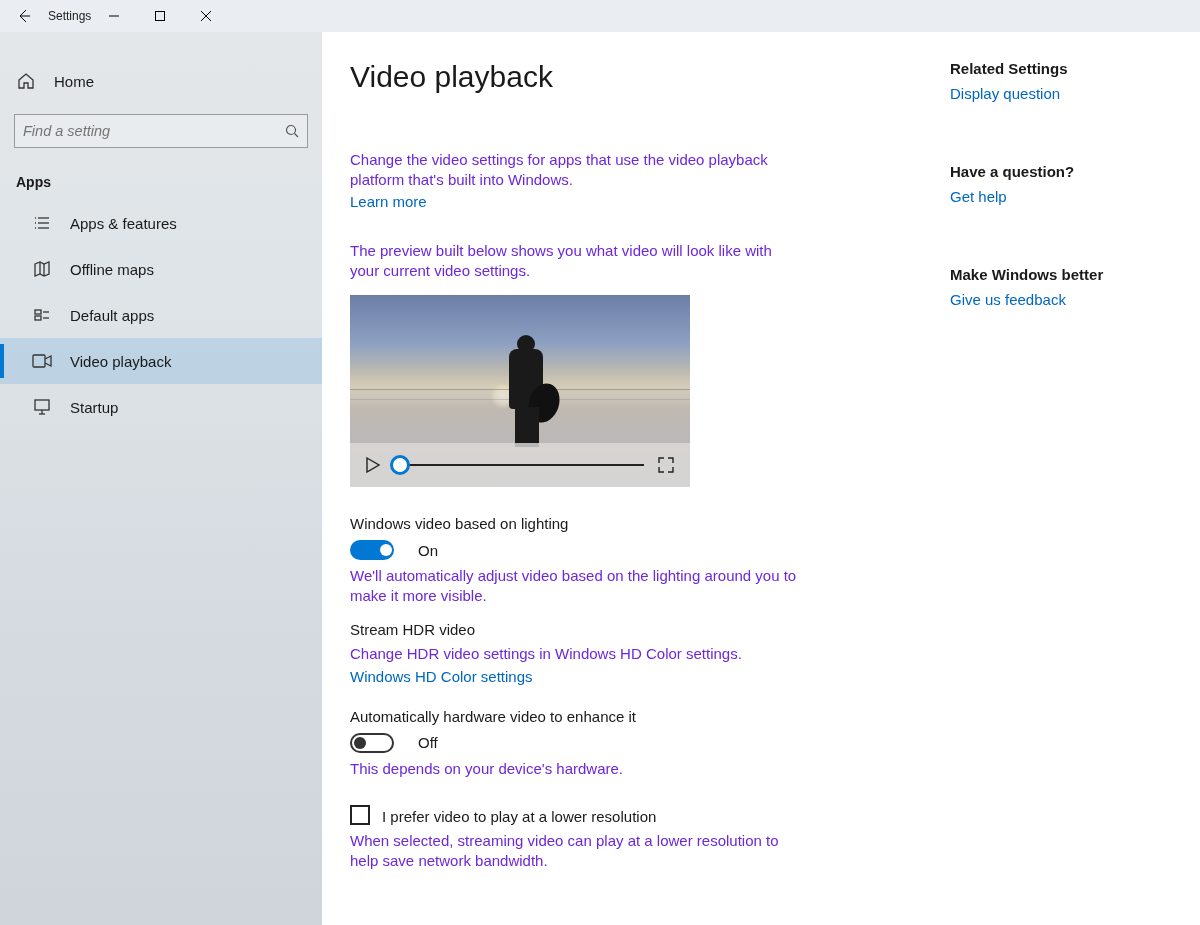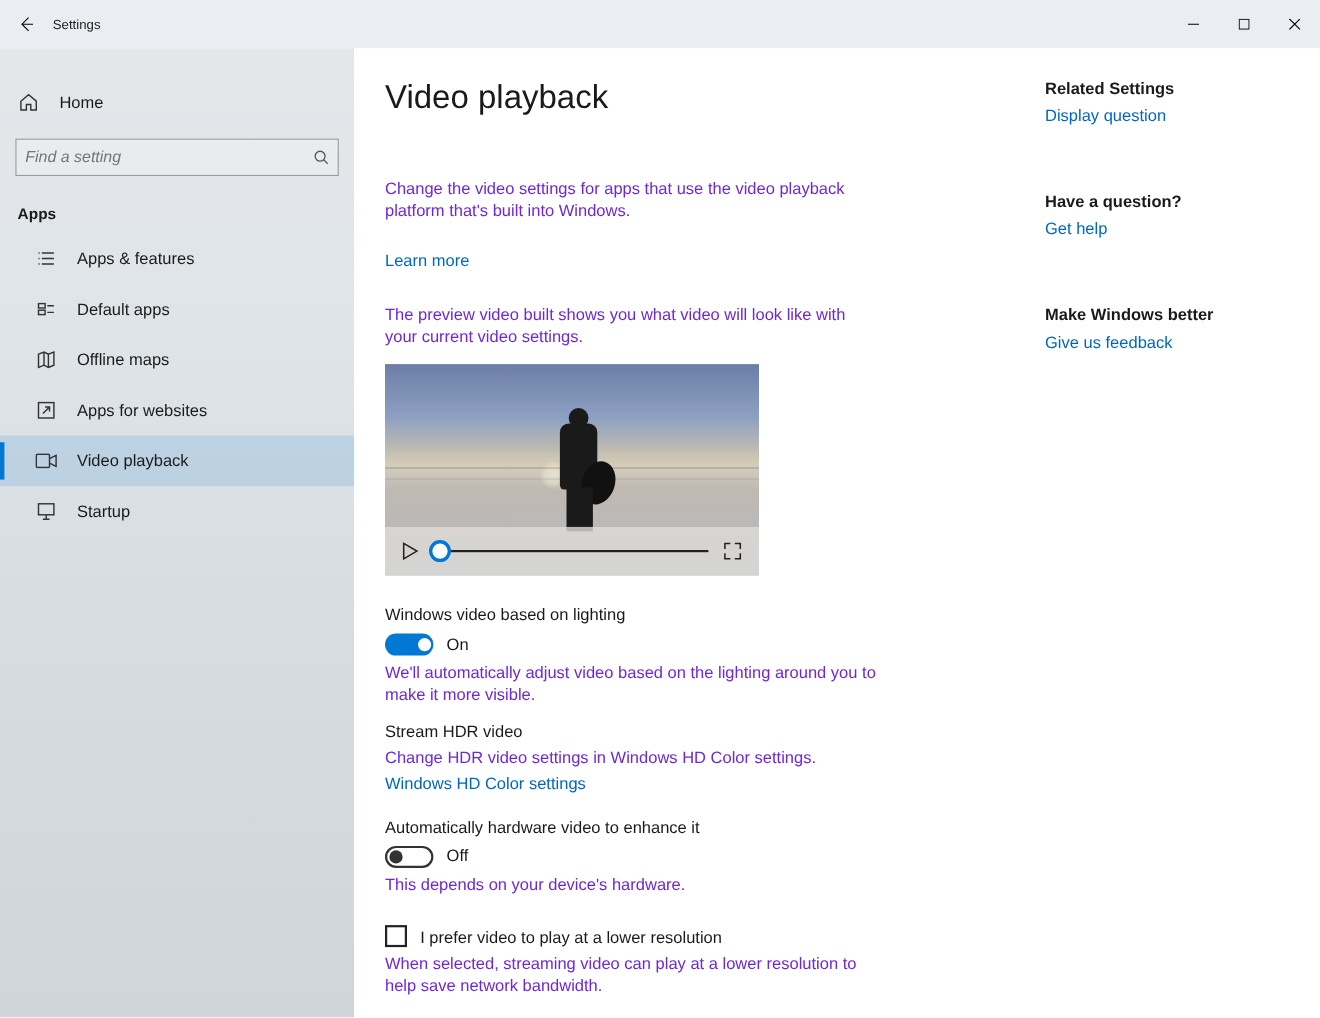--- a/index.html
+++ b/index.html
@@ -7,7 +7,7 @@
   body { display: flex; flex-direction: column; }
 
   
-  .titlebar { height: 44px; display: flex; align-items: center; justify-content: space-between; background: rgba(230,235,240,0.85); }
+  .titlebar { height: 32px; display: flex; align-items: center; background: rgba(230,235,240,0.85); }
   .titlebar-left { display: flex; align-items: center; }
   .back-btn { width: 48px; height: 32px; display: flex; align-items: center; justify-content: center; }
   .title-text { font-size: 12px; color: #222; padding-left: 0; }

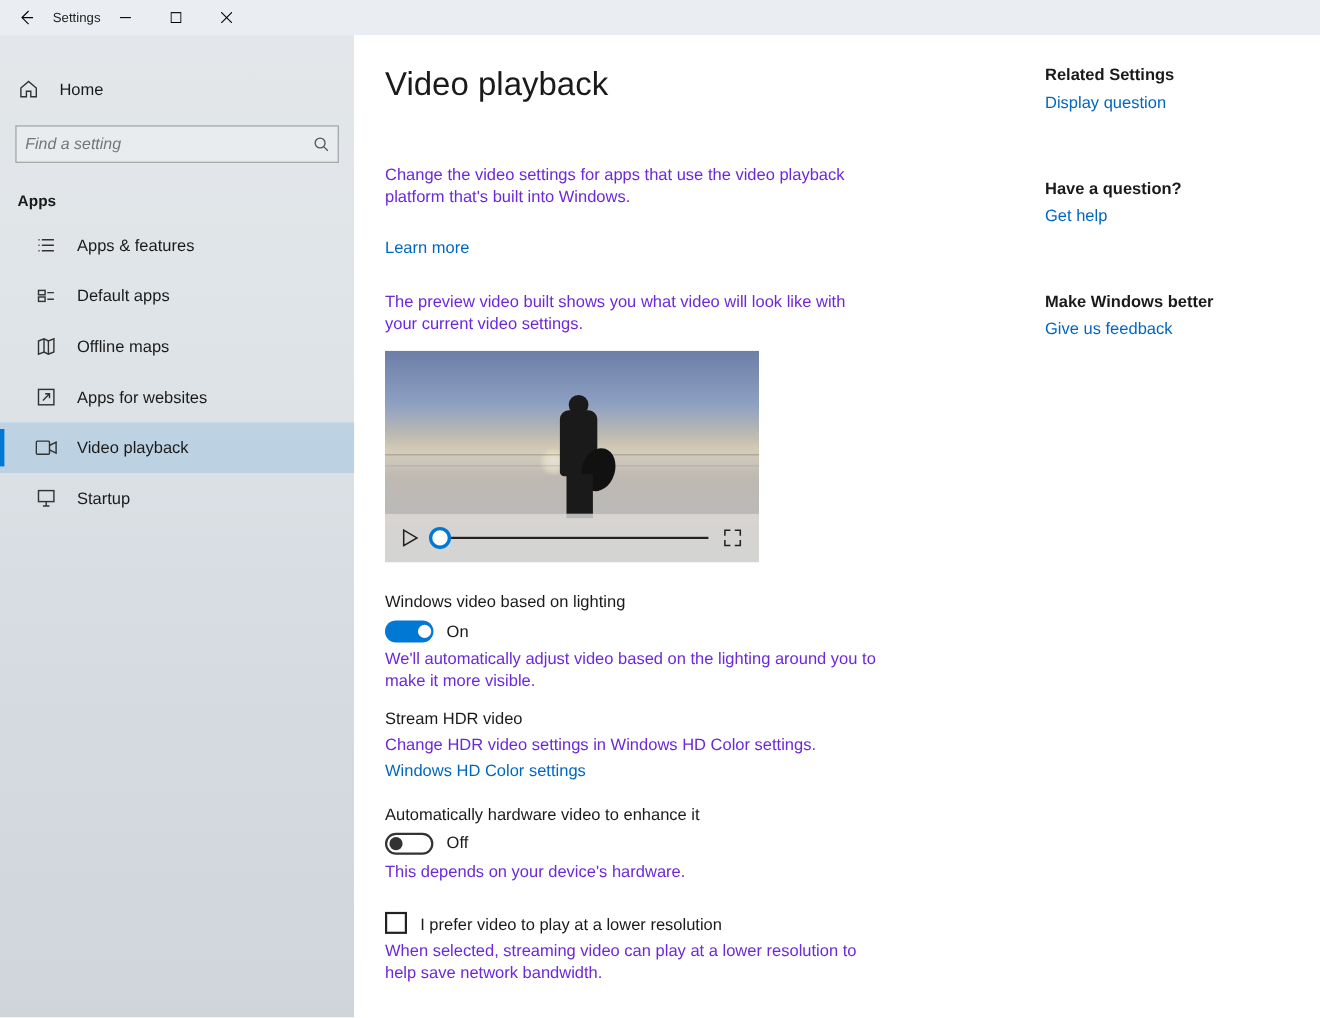--- a/index.html
+++ b/index.html
@@ -206,7 +206,7 @@
       <h1>Video playback</h1>
 
       <p class="para">Change the video settings for apps that use the video playback platform that's built into Windows.</p>
-      <p style="margin-top:26px"><a class="link">Learn more</a></p>
+      <p style="margin-top:2px"><a class="link">Learn more</a></p>
 
       <p class="para" style="margin-top:30px">The preview video built shows you what video will look like with your current video settings.</p>
 

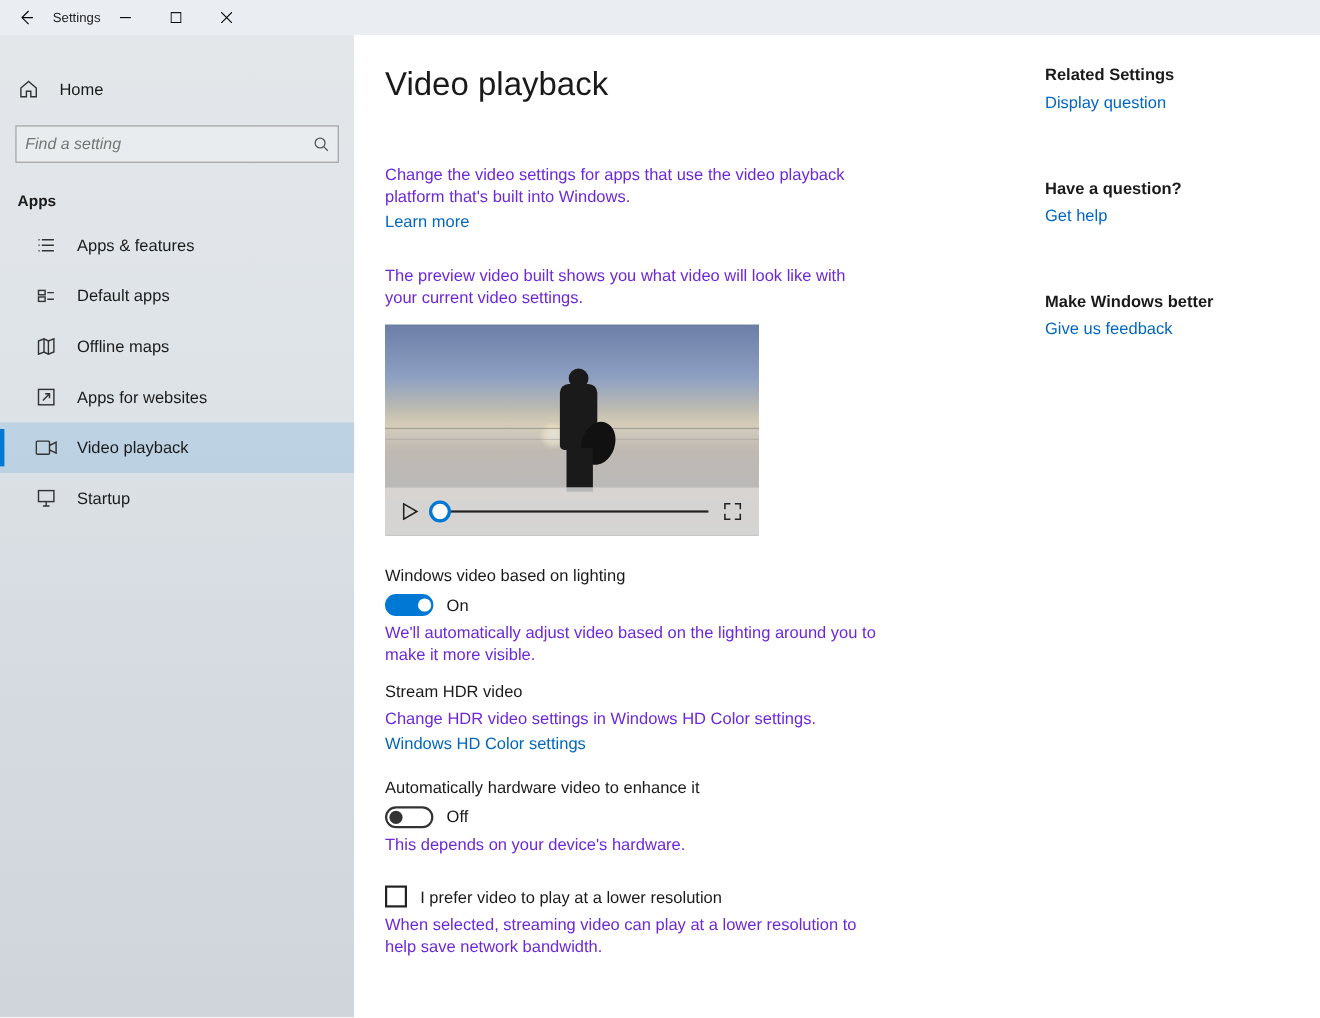--- a/index.html
+++ b/index.html
@@ -208,7 +208,7 @@
       <p class="para">Change the video settings for apps that use the video playback platform that's built into Windows.</p>
       <p style="margin-top:2px"><a class="link">Learn more</a></p>
 
-      <p class="para" style="margin-top:30px">The preview video built shows you what video will look like with your current video settings.</p>
+      <p class="para" style="margin-top:30px">The preview built below shows you what video will look like with your current video settings.</p>
 
       <div class="preview">
         <div class="sun"></div>

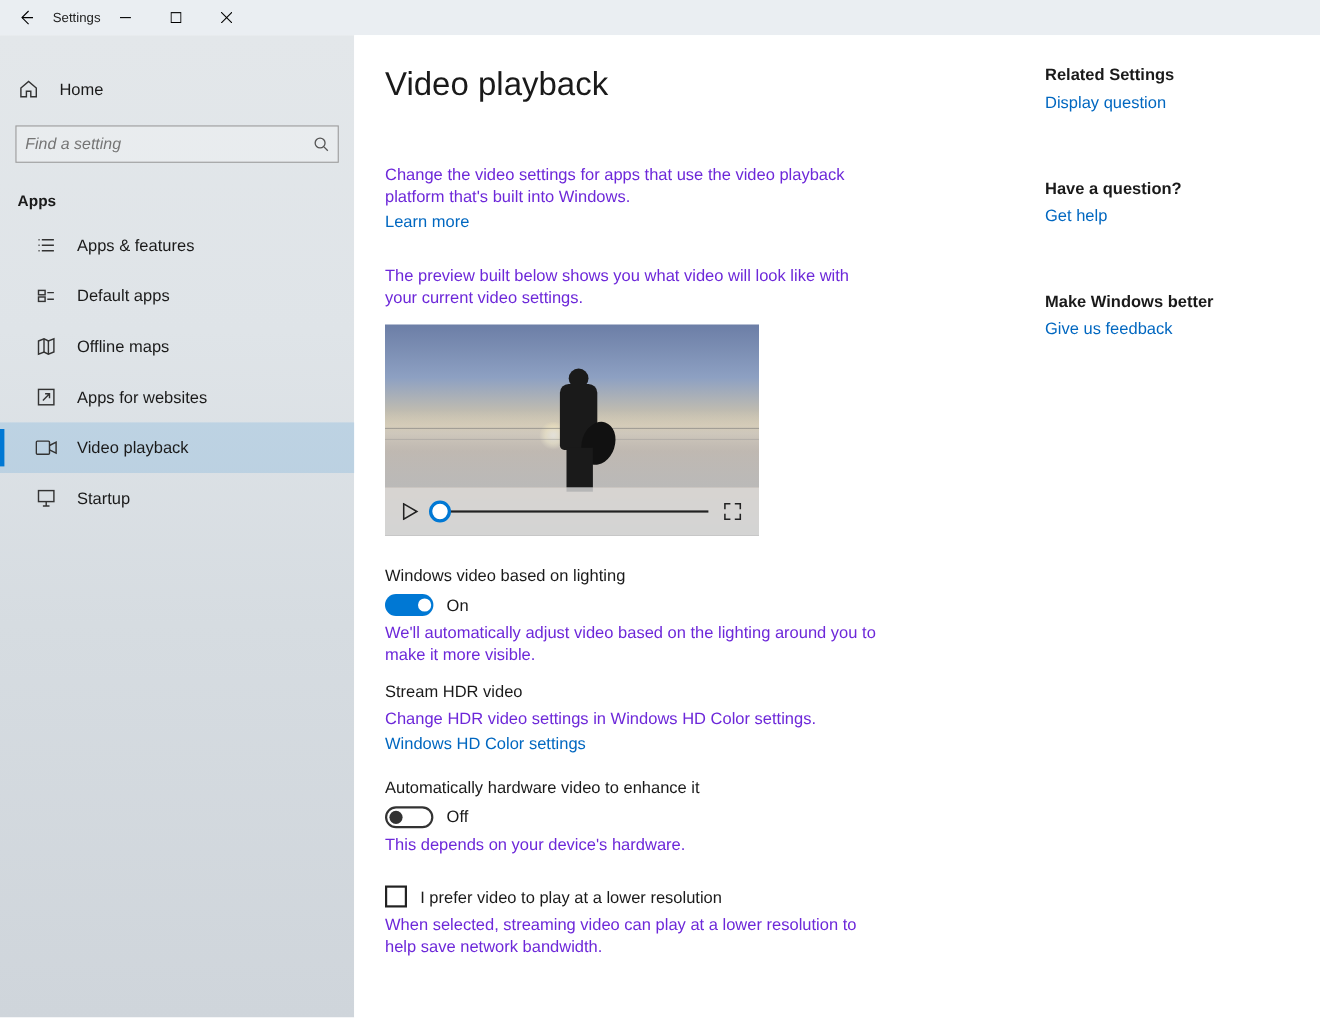--- a/index.html
+++ b/index.html
@@ -152,6 +152,16 @@
       <div class="navitem">
         <span class="icon">
             <svg width="18" height="18" viewBox="0 0 18 18" stroke="#333" stroke-width="1.3" fill="none">
+              <path d="M2 4 L7 2 L11 4 L16 2 V14 L11 16 L7 14 L2 16 Z"></path>
+              <line x1="7" y1="2" x2="7" y2="14"></line>
+              <line x1="11" y1="4" x2="11" y2="16"></line>
+            </svg>
+          </span>
+        <span class="label">Offline maps</span>
+      </div>
+      <div class="navitem">
+        <span class="icon">
+            <svg width="18" height="18" viewBox="0 0 18 18" stroke="#333" stroke-width="1.3" fill="none">
               <rect x="2" y="4" width="6" height="4"></rect>
               <rect x="2" y="10" width="6" height="4"></rect>
               <line x1="10" y1="6" x2="16" y2="6"></line>
@@ -159,16 +169,6 @@
             </svg>
           </span>
         <span class="label">Default apps</span>
-      </div>
-      <div class="navitem">
-        <span class="icon">
-            <svg width="18" height="18" viewBox="0 0 18 18" stroke="#333" stroke-width="1.3" fill="none">
-              <path d="M2 4 L7 2 L11 4 L16 2 V14 L11 16 L7 14 L2 16 Z"></path>
-              <line x1="7" y1="2" x2="7" y2="14"></line>
-              <line x1="11" y1="4" x2="11" y2="16"></line>
-            </svg>
-          </span>
-        <span class="label">Offline maps</span>
       </div>
       <div class="navitem">
         <span class="icon">

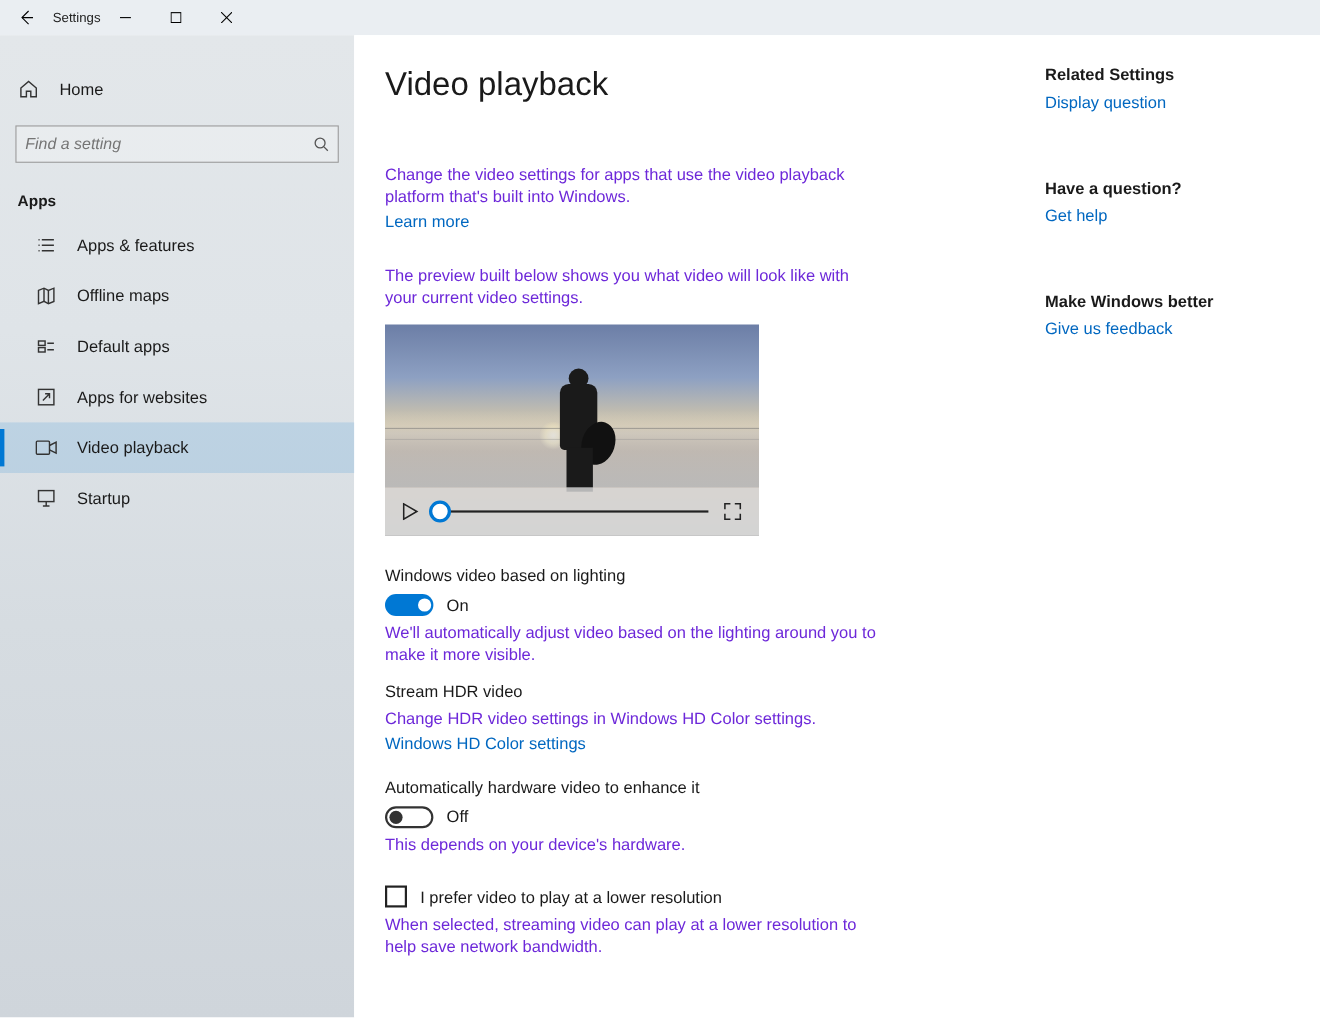--- a/index.html
+++ b/index.html
@@ -170,15 +170,6 @@
           </span>
         <span class="label">Default apps</span>
       </div>
-      <div class="navitem">
-        <span class="icon">
-            <svg width="18" height="18" viewBox="0 0 18 18" stroke="#333" stroke-width="1.3" fill="none">
-              <rect x="2" y="2" width="14" height="14"></rect>
-              <path d="M6 12 L12 6 M8 6 H12 V10"></path>
-            </svg>
-          </span>
-        <span class="label">Apps for websites</span>
-      </div>
       <div class="navitem selected">
         <span class="icon">
             <svg width="20" height="14" viewBox="0 0 20 14" stroke="#333" stroke-width="1.3" fill="none">

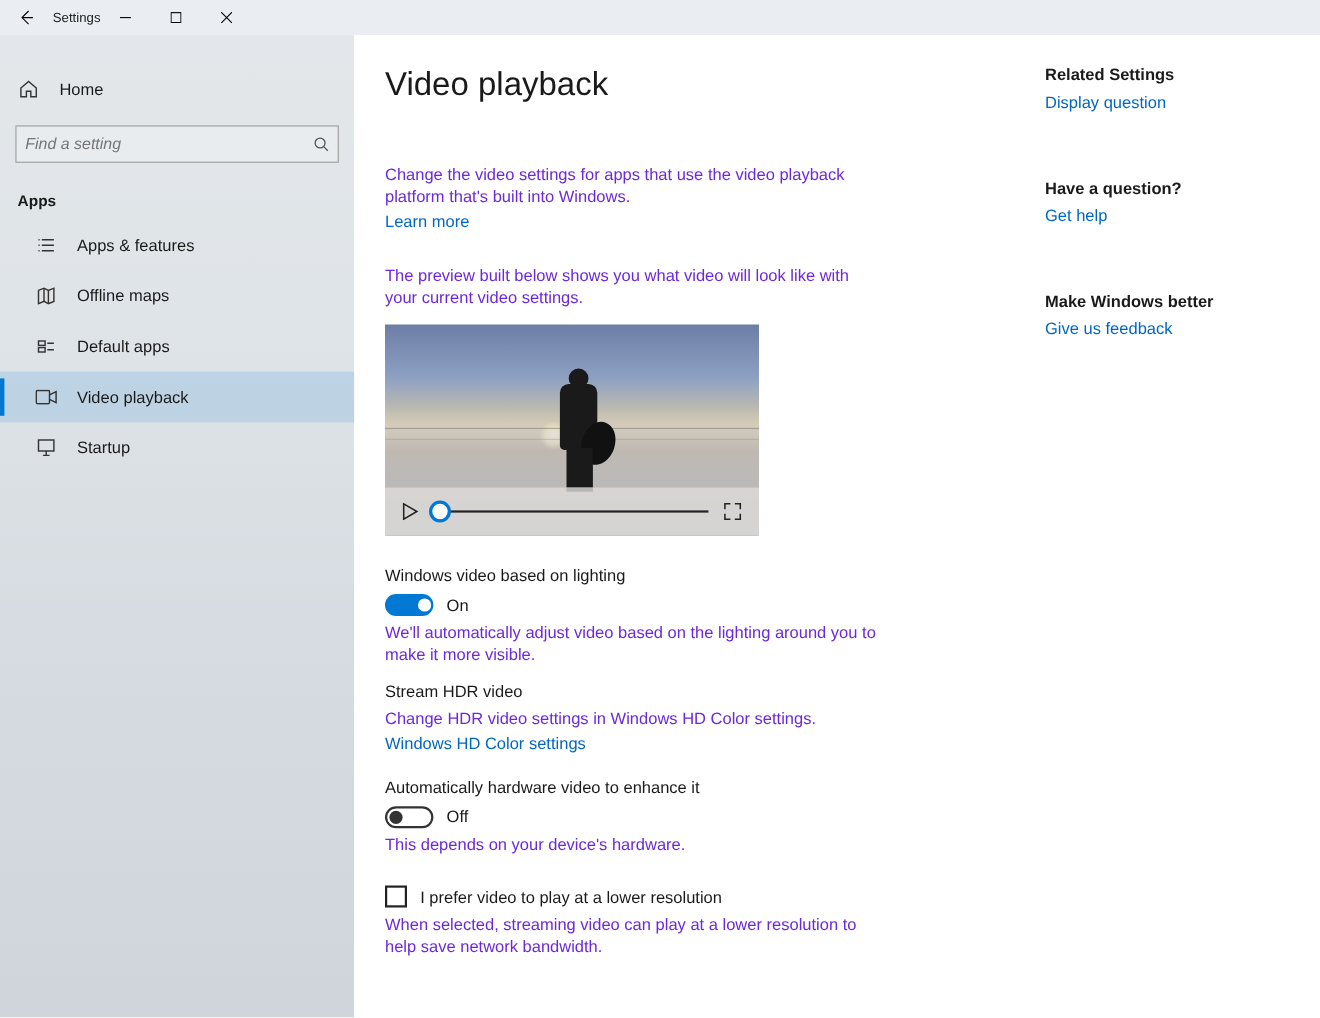--- a/index.html
+++ b/index.html
@@ -60,7 +60,7 @@
   .fs-icn { width:20px; }
 
   
-  .toggle-row { display:flex; align-items:center; gap:12px; margin-top:8px; }
+  .toggle-row { display:flex; align-items:center; gap:24px; margin-top:8px; }
   .toggle { width:44px; height:20px; border-radius:10px; position:relative; }
   .toggle.on { background:#0078d4; }
   .toggle.on .knob { right:2px; background:#fff; }

